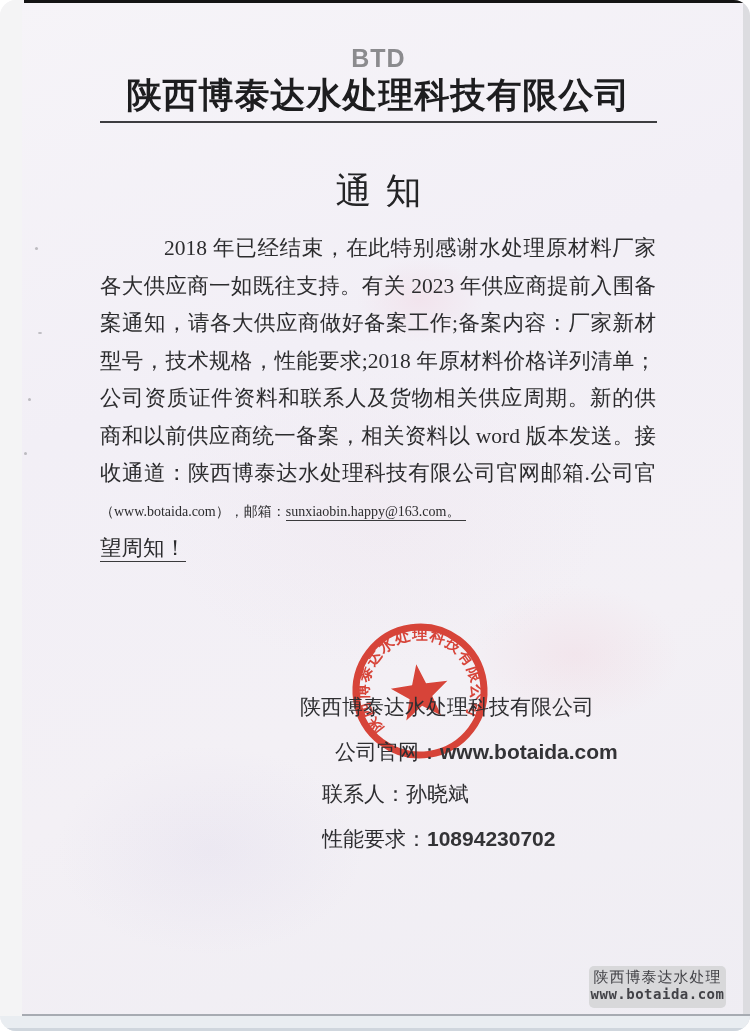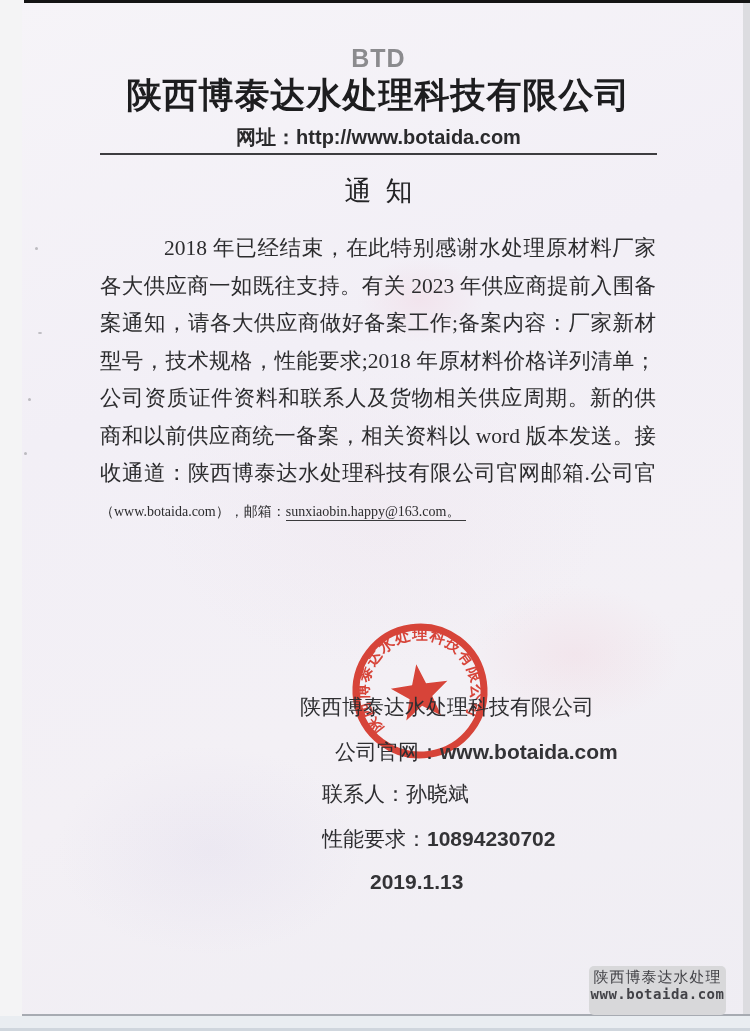--- a/index.html
+++ b/index.html
@@ -8,6 +8,7 @@
     position:relative; width:750px; height:1031px; overflow:hidden;
     font-family:"Liberation Serif","DejaVu Serif",serif; color:#2d2d30;
     background:linear-gradient(160deg,#f6f4f8 0%,#f2eff6 35%,#f3f0f5 65%,#efedf3 100%);
+    border-radius:16px;
   }
   .texture {
     position:absolute; inset:0; pointer-events:none;

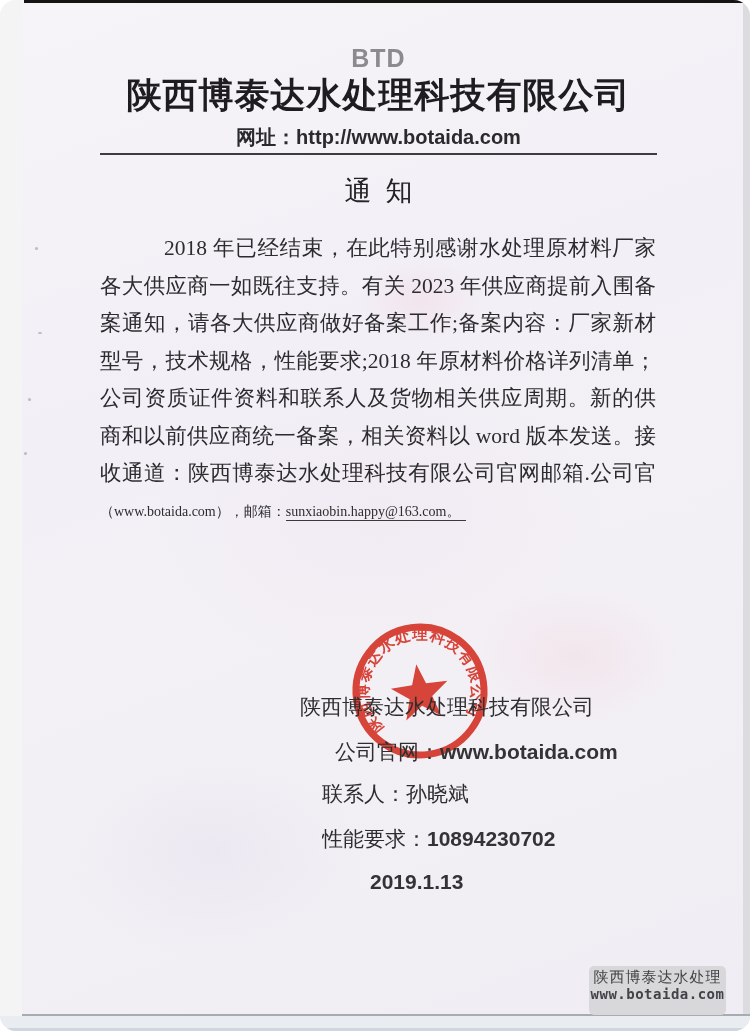--- a/index.html
+++ b/index.html
@@ -79,7 +79,6 @@
   <div class="header">
     <div class="logo">BTD</div>
     <div class="company">陕西博泰达水处理科技有限公司</div>
-    <div class="site">网址：http://www.botaida.com</div>
     <div class="rule"></div>
   </div>
 

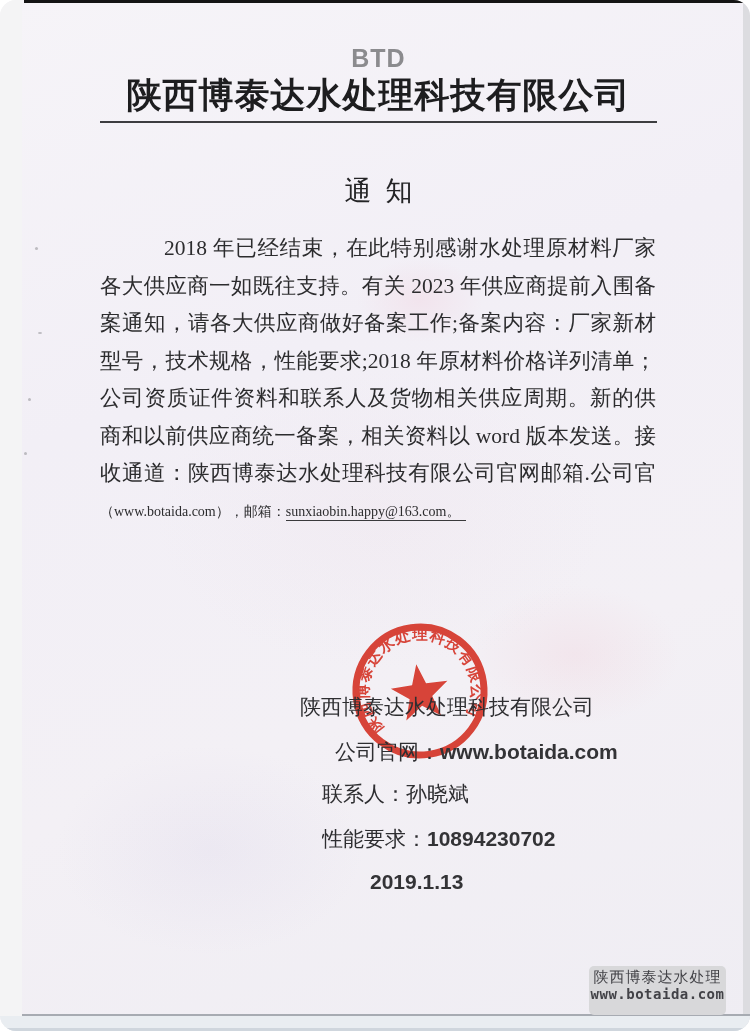--- a/index.html
+++ b/index.html
@@ -31,7 +31,7 @@
   .site { margin-top:10px; font-family:"Liberation Sans","DejaVu Sans",sans-serif; font-size:20px; line-height:22px; font-weight:bold; color:#2a2a2c; }
   .rule { margin-top:5px; height:2px; background:#3d3d40; }
 
-  .title { position:absolute; left:100px; top:170px; width:557px; text-align:center; font-size:27px; line-height:42px; color:#242426; }
+  .title { position:absolute; left:100px; top:170px; width:557px; text-align:center; font-size:36px; line-height:42px; color:#242426; }
   .title span { letter-spacing:14px; margin-right:-14px; }
 
   .body { position:absolute; left:100px; top:230px; width:556px; font-size:21.5px; color:#2c2c2e; }

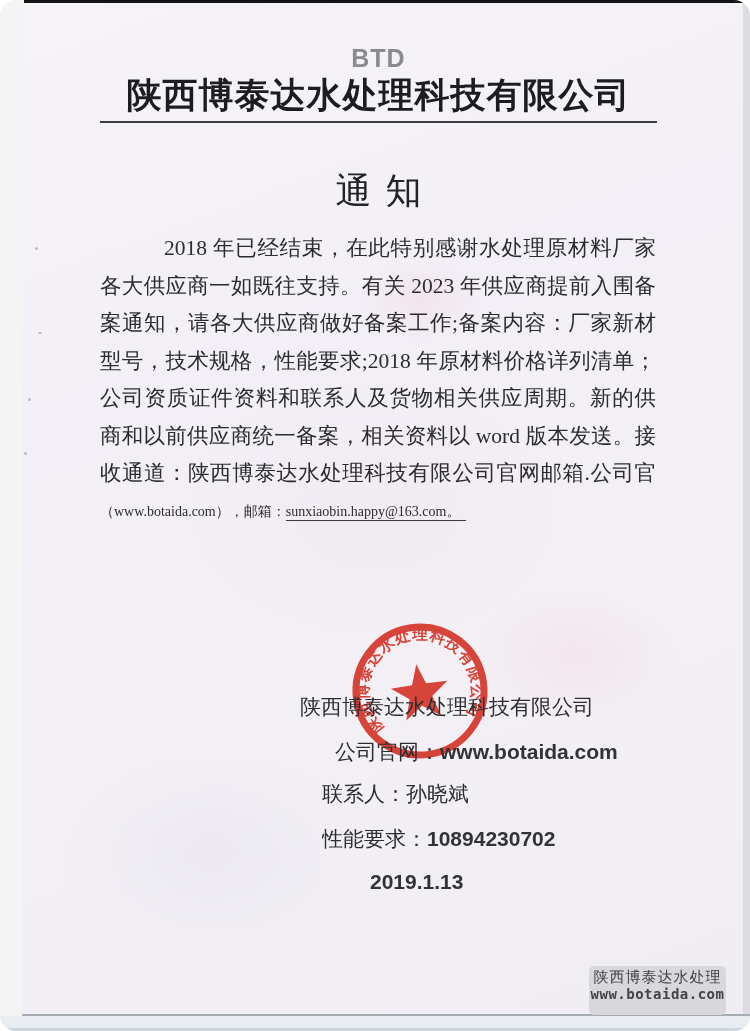--- a/index.html
+++ b/index.html
@@ -93,6 +93,7 @@
     <div class="line">商和以前供应商统一备案，相关资料以 word 版本发送。接</div>
     <div class="line">收通道：陕西博泰达水处理科技有限公司官网邮箱.公司官网</div>
     <div class="line email-line"><span>（www.botaida.com），邮箱：</span><span class="u u-email">sunxiaobin.happy@163.com。</span></div>
+    <div class="line last-line"><span class="u">望周知！</span></div>
   </div>
 
   <div class="stamp">

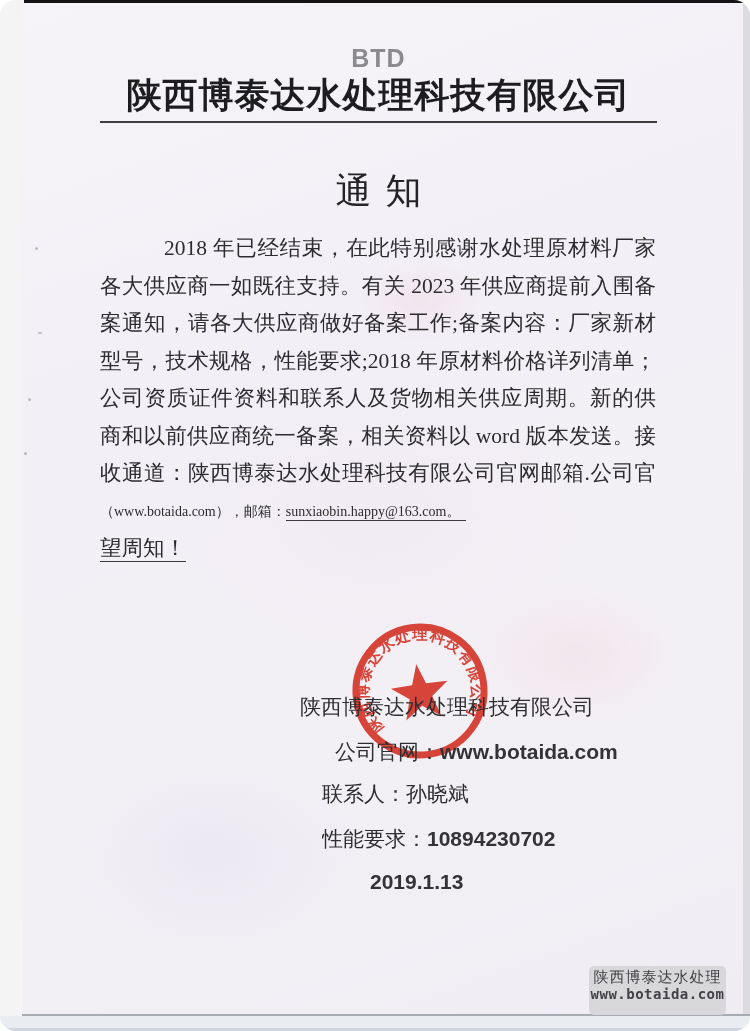--- a/index.html
+++ b/index.html
@@ -114,7 +114,6 @@
     <div class="sig-line sig-site"><span>公司官网：</span><span class="latin-bold">www.botaida.com</span></div>
     <div class="sig-line sig-contact"><span>联系人：</span><span>孙晓斌</span></div>
     <div class="sig-line sig-phone"><span>性能要求：</span><span class="latin-bold">10894230702</span></div>
-    <div class="sig-line sig-date">2019.1.13</div>
   </div>
 
   <div class="watermark">

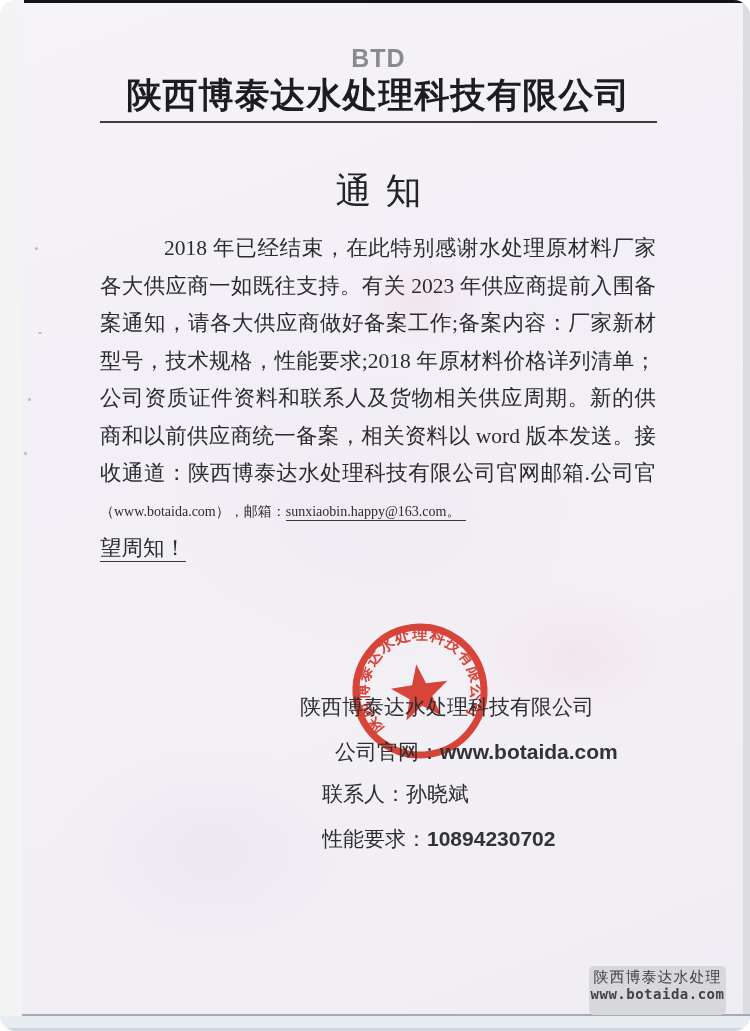--- a/index.html
+++ b/index.html
@@ -55,7 +55,7 @@
   .sig-date { margin-left:370px; font-family:"Liberation Sans","DejaVu Sans",sans-serif; font-weight:bold; color:#333336; }
   .latin-bold { font-family:"Liberation Sans","DejaVu Sans",sans-serif; font-weight:bold; color:#333336; }
 
-  .watermark { position:absolute; left:589px; top:966px; width:137px; height:49px; background:#d8d8da; border-radius:5px; text-align:center; color:#424247; padding-top:2px; }
+  .watermark { position:absolute; left:589px; top:966px; width:137px; height:42px; background:#d8d8da; border-radius:5px; text-align:center; color:#424247; padding-top:2px; }
   .wm1 { font-size:15px; line-height:18px; letter-spacing:1px; }
   .wm2 { font-family:"DejaVu Sans Mono","Liberation Mono",monospace; font-size:14px; line-height:16px; font-weight:bold; letter-spacing:0.5px; }
 </style>

